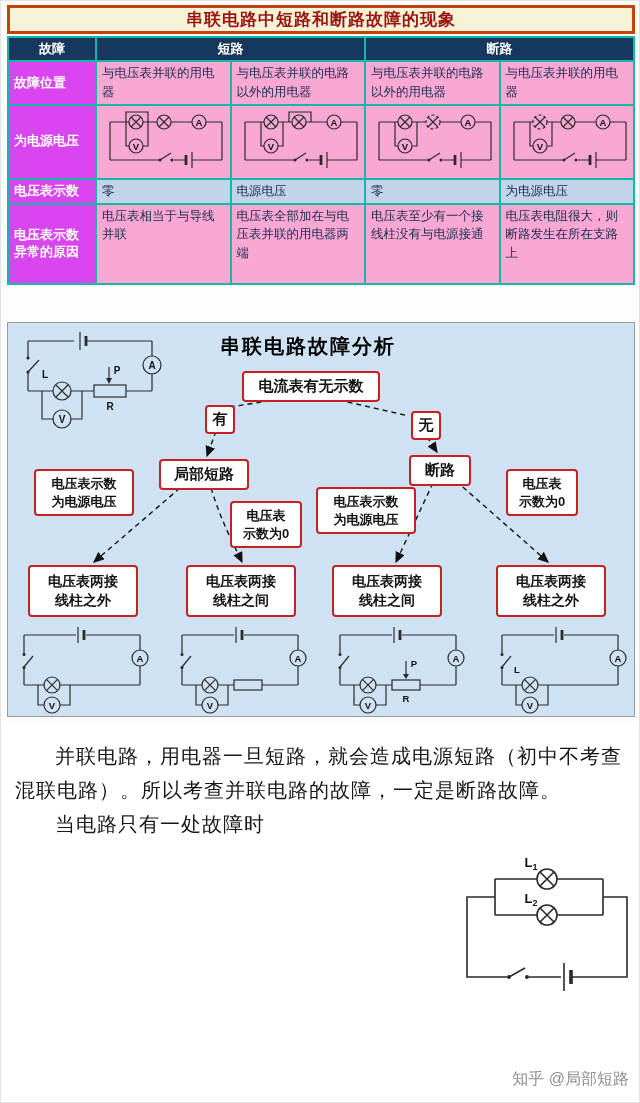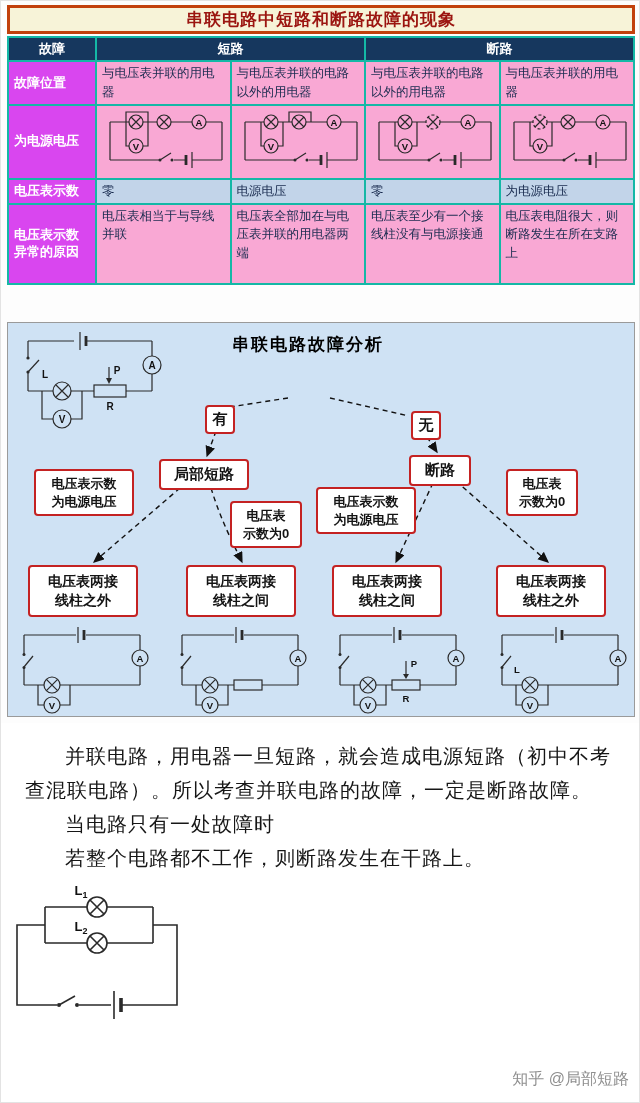--- a/index.html
+++ b/index.html
@@ -23,7 +23,7 @@
   .flow{position:absolute;top:321px;left:6px;width:628px;height:395px;background:#cfe2f4;
         border:1px solid #9a9a9a;box-sizing:border-box;}
   .flow-title{position:absolute;left:160px;top:10px;width:280px;text-align:center;
-              font-size:17px;font-weight:bold;color:#000;letter-spacing:2px;}
+              font-size:20px;font-weight:bold;color:#000;letter-spacing:2px;}
   .fnode{position:absolute;background:#fff;border:2px solid #c42222;border-radius:4px;
          font-weight:bold;color:#141414;text-align:center;box-sizing:border-box;}
   .fnode span{display:block;line-height:1.35;}

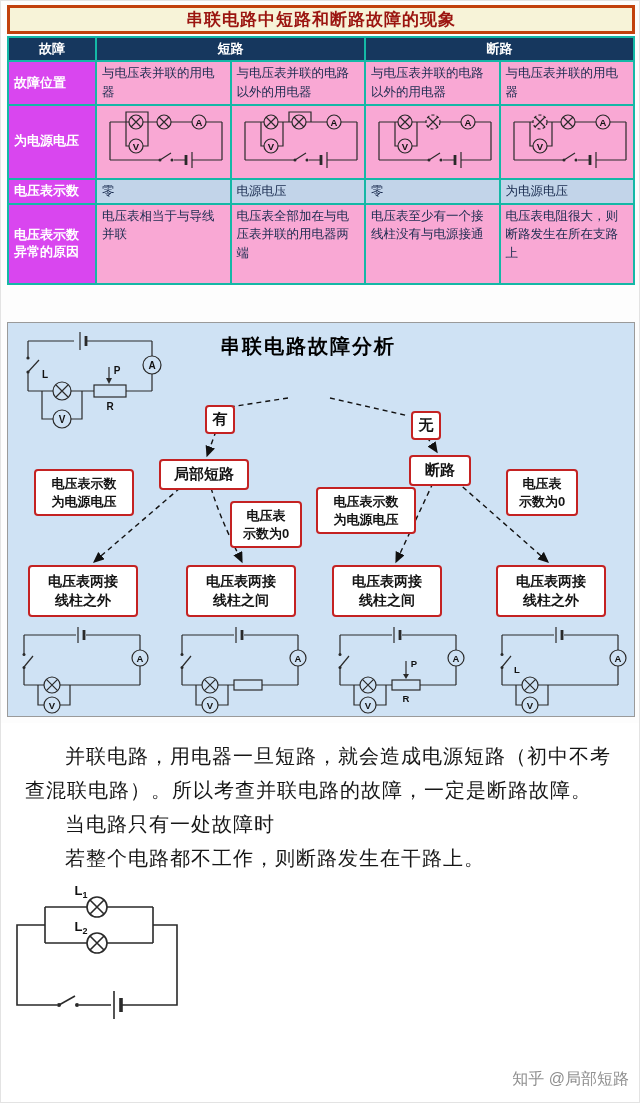--- a/index.html
+++ b/index.html
@@ -219,6 +219,7 @@
       </svg>
     </div>
 
+    <div class="fnode" style="left:234px;top:48px;width:138px;padding:4px 0;font-size:15px">电流表有无示数</div>
     <div class="fnode" style="left:197px;top:82px;width:30px;padding:3px 0;font-size:15px">有</div>
     <div class="fnode" style="left:403px;top:88px;width:30px;padding:3px 0;font-size:15px">无</div>
     <div class="fnode" style="left:151px;top:136px;width:90px;padding:4px 0;font-size:15px">局部短路</div>

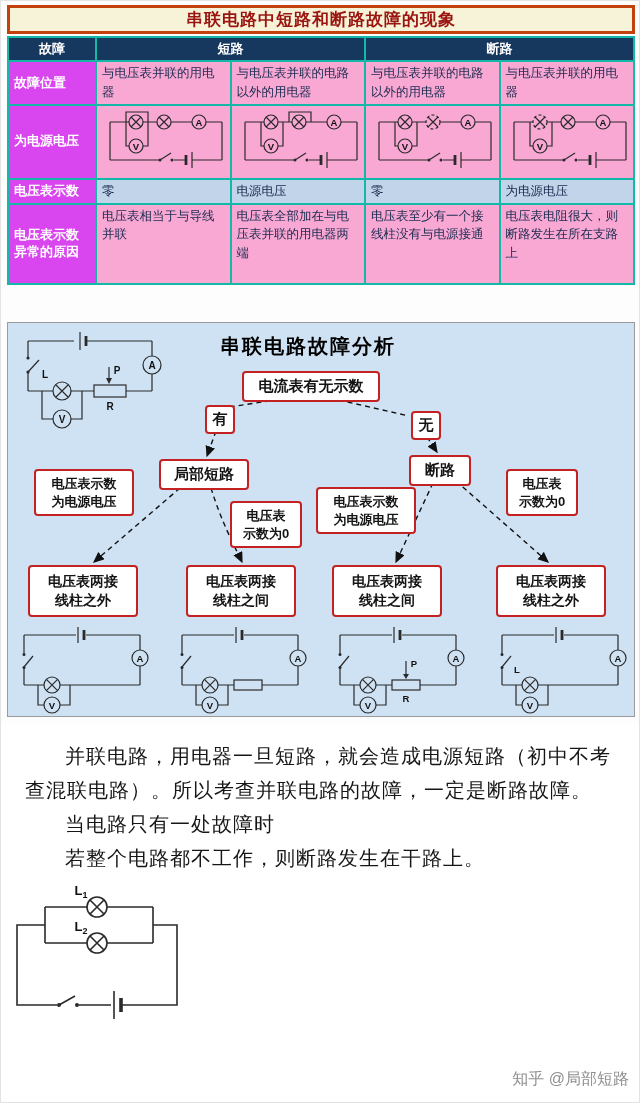--- a/index.html
+++ b/index.html
@@ -32,7 +32,7 @@
   
   .notes{position:absolute;top:722px;left:0;width:640px;height:381px;background:#fff;color:#161616;
          font-family:"Liberation Serif","DejaVu Serif",serif;}
-  .notes p{margin:0;padding:0 24px;font-size:20px;line-height:1.7;text-indent:2em;letter-spacing:1px;}
+  .notes p{margin:0;padding:0 14px;font-size:20px;line-height:1.7;text-indent:2em;letter-spacing:1px;}
   .notes .p1{padding-top:16px;}
   .pcirc{margin-top:6px;text-align:left;}
   .watermark{position:absolute;right:12px;bottom:14px;font-size:16px;color:#8f8f8f;

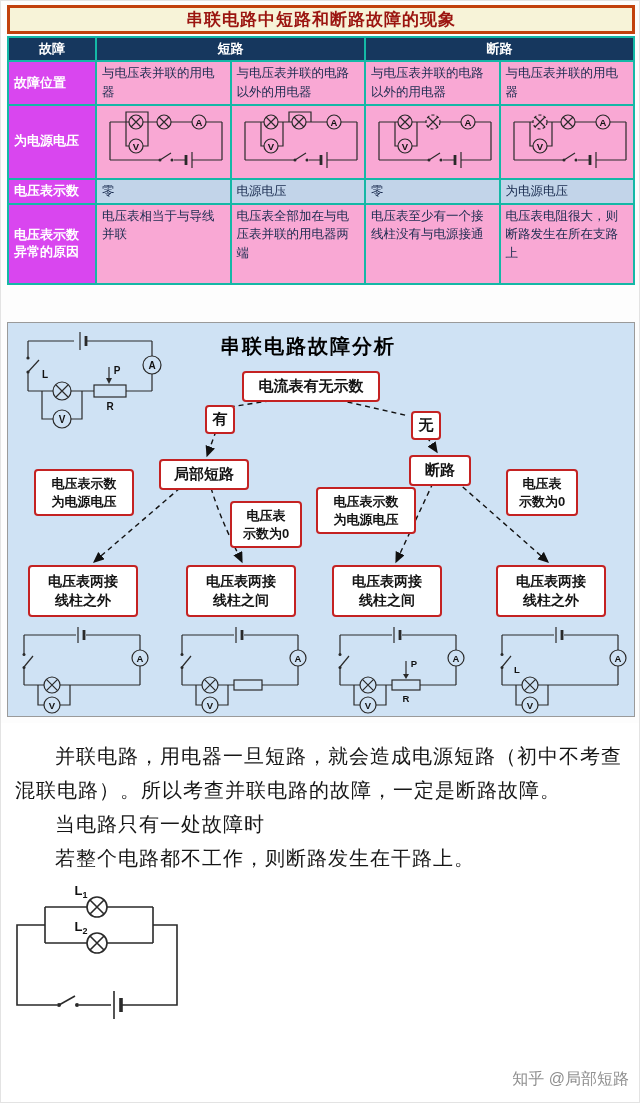--- a/index.html
+++ b/index.html
@@ -343,7 +343,6 @@
   <div class="notes">
     <p class="p1">并联电路，用电器一旦短路，就会造成电源短路（初中不考查混联电路）。所以考查并联电路的故障，一定是断路故障。</p>
     <p>当电路只有一处故障时</p>
-    <p>若整个电路都不工作，则断路发生在干路上。</p>
 
     <div class="pcirc">
       <svg width="190" height="148" viewBox="0 0 190 148">

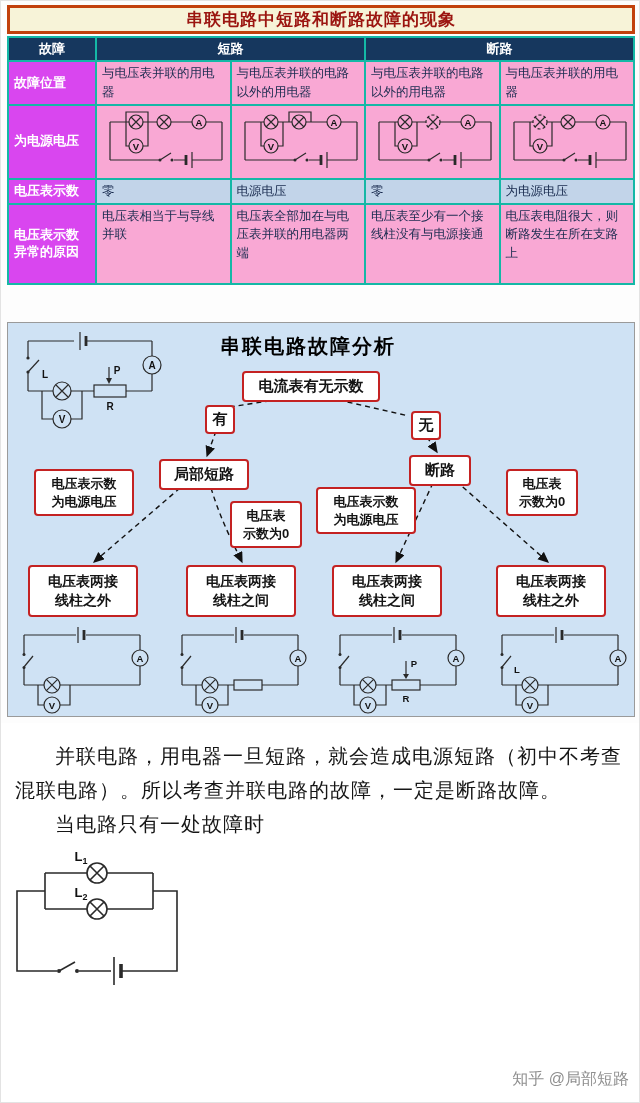--- a/index.html
+++ b/index.html
@@ -34,7 +34,7 @@
          font-family:"Liberation Serif","DejaVu Serif",serif;}
   .notes p{margin:0;padding:0 14px;font-size:20px;line-height:1.7;text-indent:2em;letter-spacing:1px;}
   .notes .p1{padding-top:16px;}
-  .pcirc{margin-top:6px;text-align:left;}
+  .pcirc{margin-top:12px;text-align:right;}
   .watermark{position:absolute;right:12px;bottom:14px;font-size:16px;color:#8f8f8f;
              font-family:"Liberation Sans","DejaVu Sans",sans-serif;}
   

